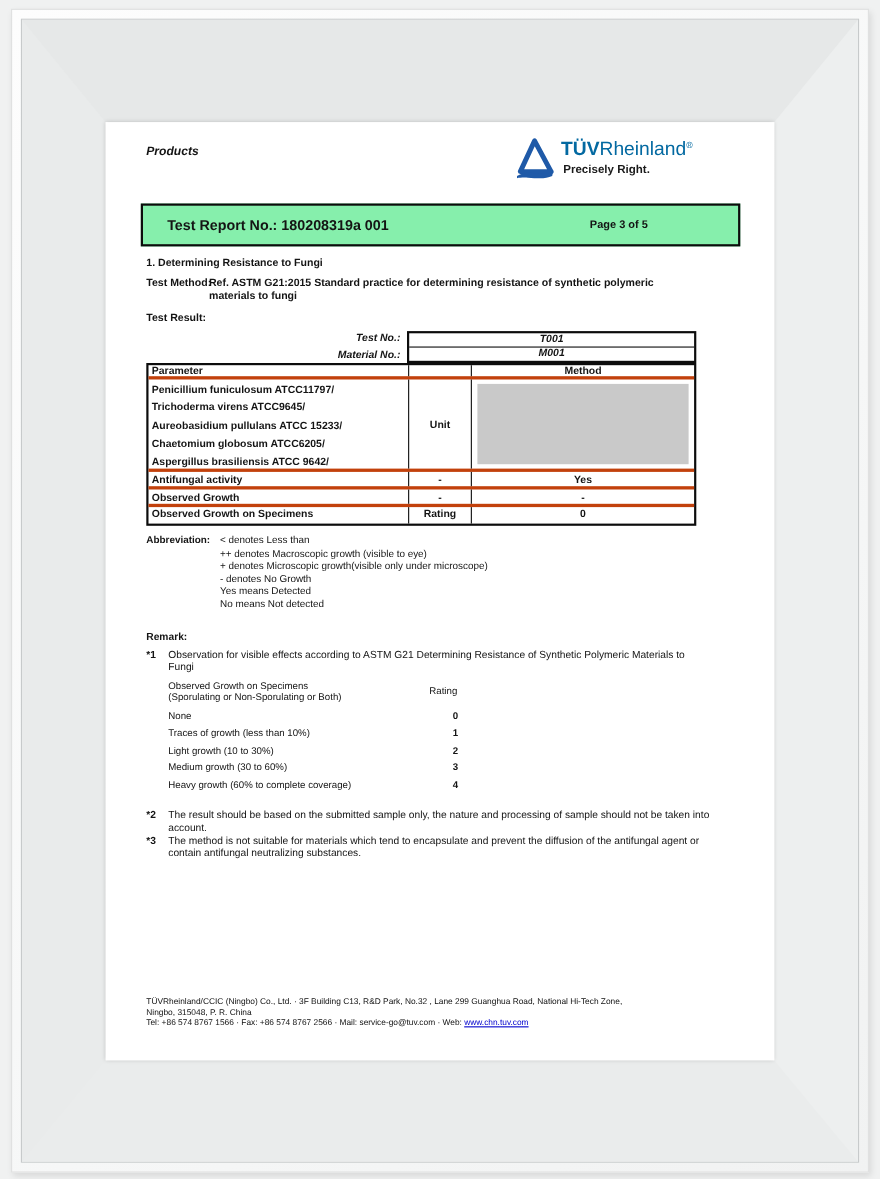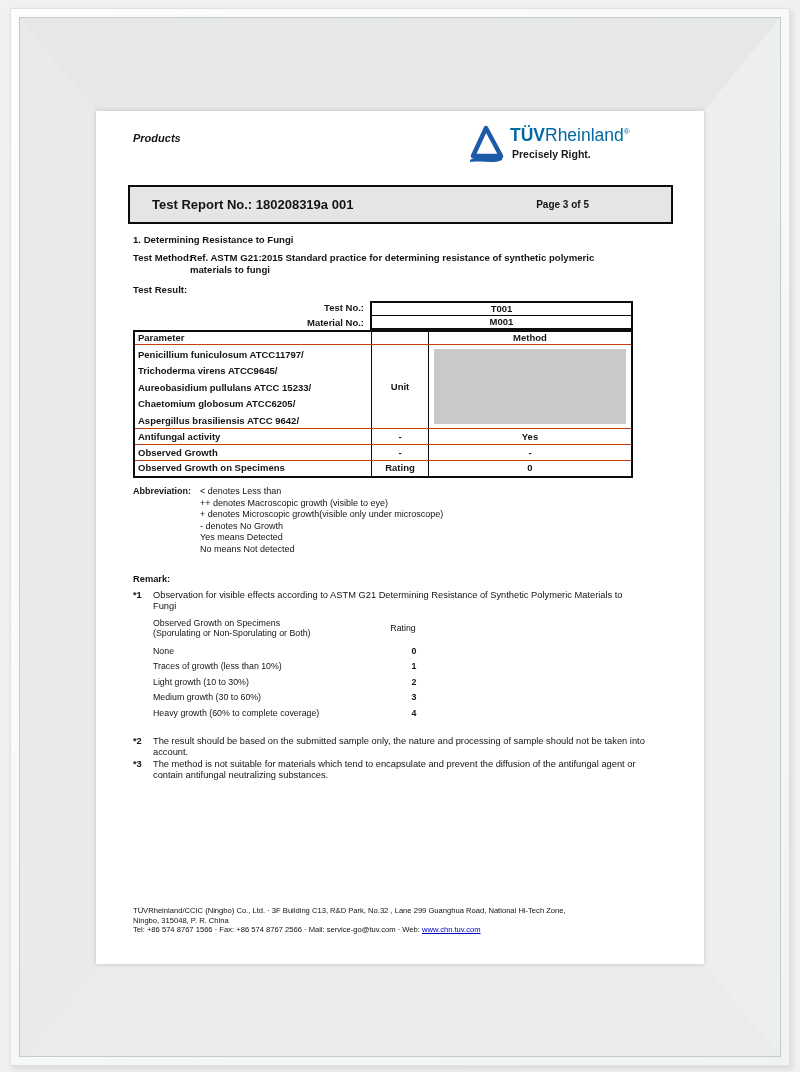--- a/index.html
+++ b/index.html
@@ -30,7 +30,7 @@
   .tagline { position:absolute; left:44px; top:27px; font-size:10.5px; font-weight:bold; color:#1b1b1b; }
 
   
-  .report-bar { left:32px; top:74px; width:545px; height:39px; border:2px solid #0c0c0c; background:#e5e5e5; }
+  .report-bar { left:32px; top:74px; width:545px; height:39px; border:2px solid #0c0c0c; background:#86efac; }
   .report-title { position:absolute; left:22px; top:0; line-height:35px; font-size:13px; font-weight:bold; }
   .report-page { position:absolute; right:82px; top:0; line-height:35px; font-size:10px; font-weight:bold; }
 

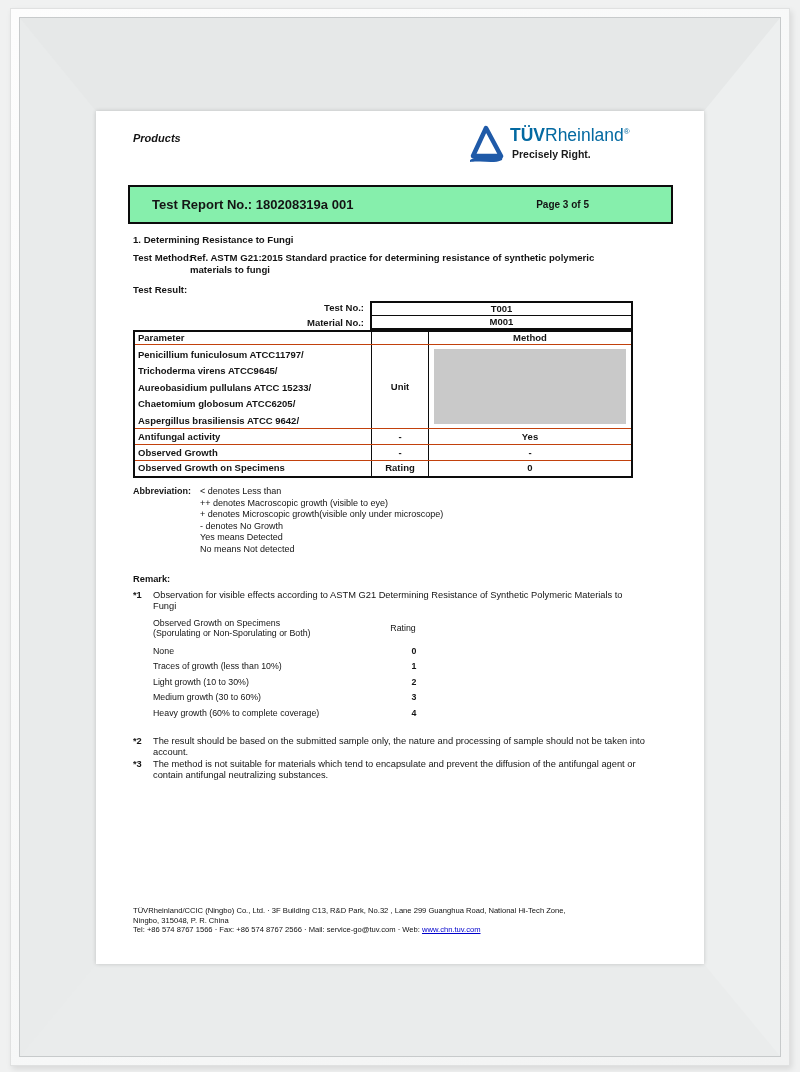--- a/index.html
+++ b/index.html
@@ -41,7 +41,7 @@
   .tr-label { left:37px; top:173px; font-size:9.6px; font-weight:bold; }
 
   
-  .tblA { left:37px; top:190px; width:500px; height:29px; font-size:9.5px; }
+  .tblA { left:37px; top:190px; width:500px; height:29px; font-size:9.5px;font-style:italic; }
   .tblA .lbl { position:absolute; width:237px; height:14.5px; line-height:14.5px;
     text-align:right; padding-right:6px; font-weight:bold; }
   .tblA .vals { position:absolute; left:237px; top:0; width:263px; height:29px; border:2px solid #0c0c0c; }

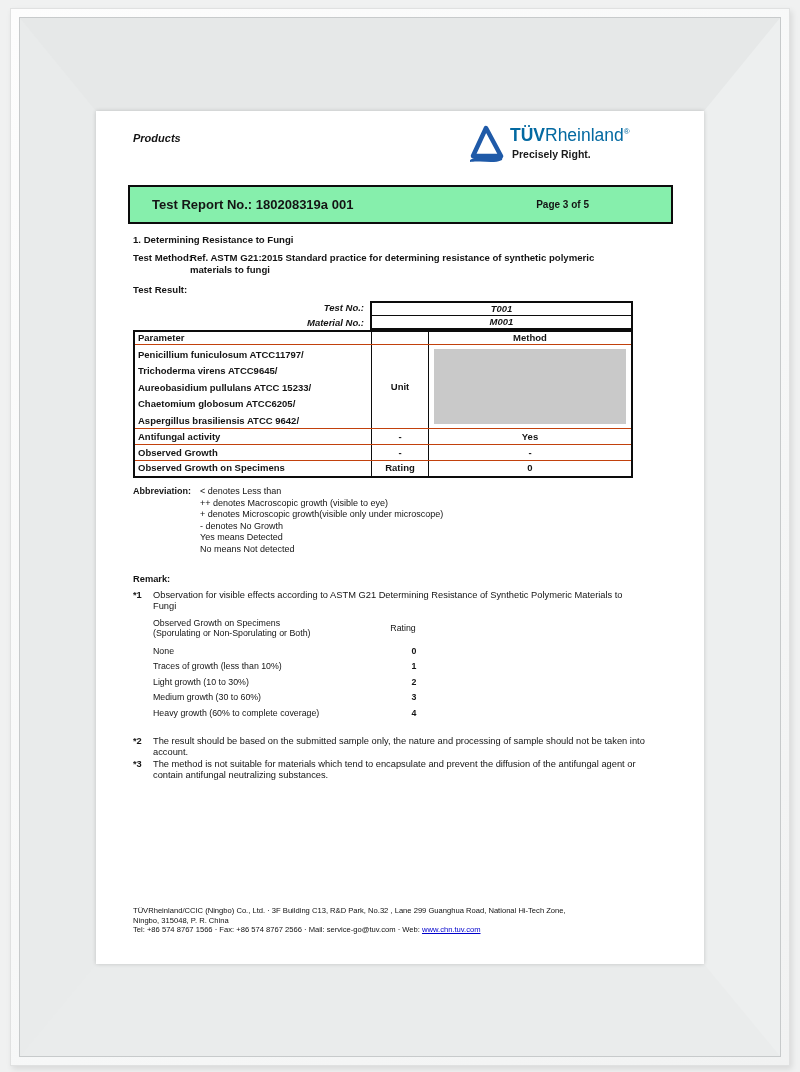--- a/index.html
+++ b/index.html
@@ -49,7 +49,7 @@
   .tblA .val.first { border-bottom:1px solid #0c0c0c; }
 
   .tblB { left:37px; top:219px; width:500px; border:2px solid #0c0c0c; font-size:9.5px; }
-  .trow { display:flex; border-bottom:1px solid #c2410c; }
+  .trow { display:flex; border-bottom:3px solid #c2410c; }
   .trow:last-child { border-bottom:none; }
   .c1 { width:237px; border-right:1px solid #0c0c0c; padding-left:3px; }
   .c2 { width:57px; border-right:1px solid #0c0c0c; text-align:center; }

